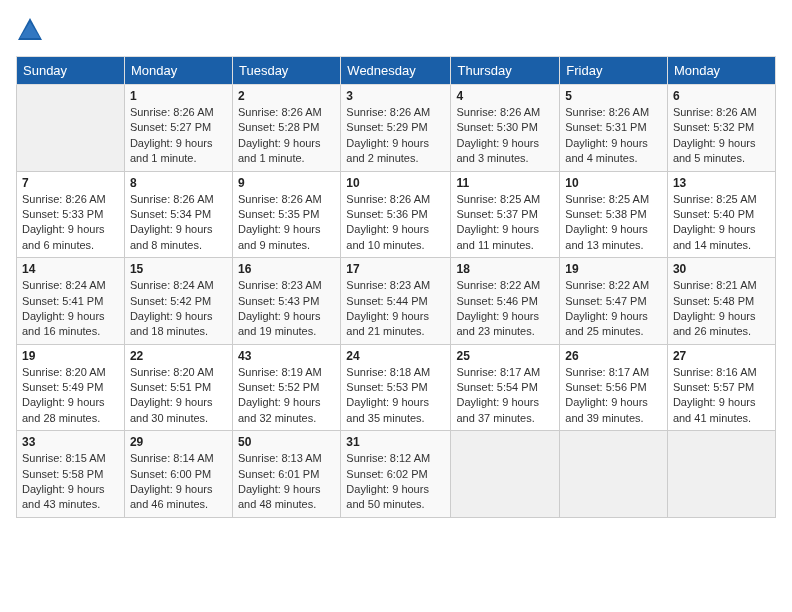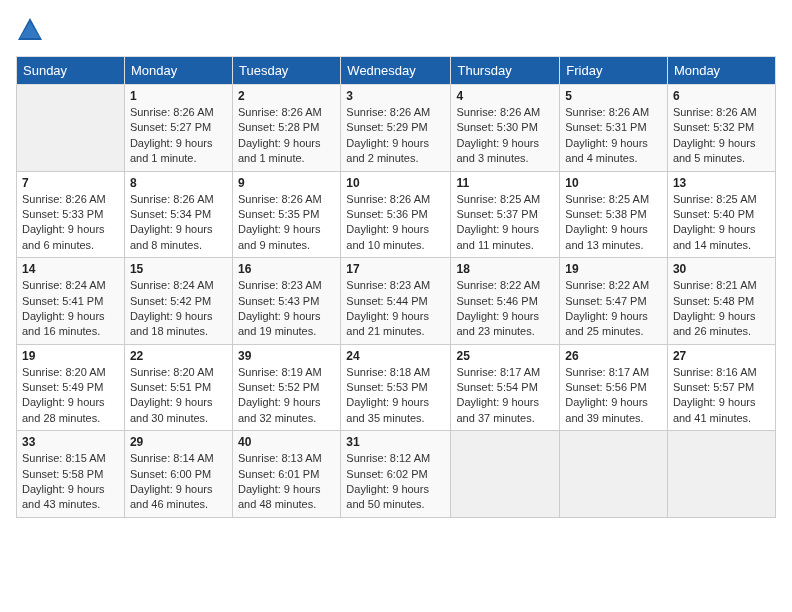--- a/index.html
+++ b/index.html
@@ -215,7 +215,7 @@
           <div class="day-info">Sunrise: 8:20 AM<br>Sunset: 5:51 PM<br>Daylight: 9 hours<br>and 30 minutes.</div>
         </td>
         <td>
-          <span class="day-num">39</span>
+          <span class="day-num">43</span>
           <div class="day-info">Sunrise: 8:19 AM<br>Sunset: 5:52 PM<br>Daylight: 9 hours<br>and 32 minutes.</div>
         </td>
         <td>

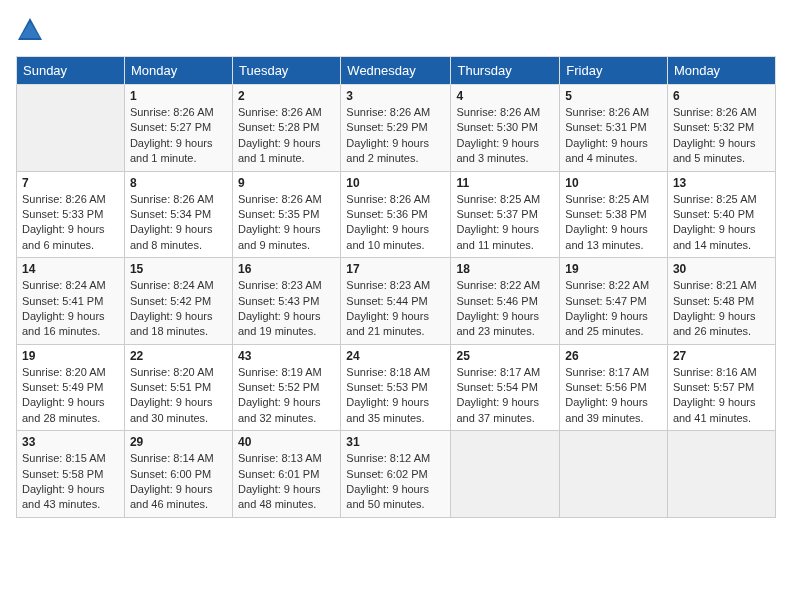--- a/index.html
+++ b/index.html
@@ -245,7 +245,7 @@
           <div class="day-info">Sunrise: 8:14 AM<br>Sunset: 6:00 PM<br>Daylight: 9 hours<br>and 46 minutes.</div>
         </td>
         <td>
-          <span class="day-num">40</span>
+          <span class="day-num">50</span>
           <div class="day-info">Sunrise: 8:13 AM<br>Sunset: 6:01 PM<br>Daylight: 9 hours<br>and 48 minutes.</div>
         </td>
         <td>

